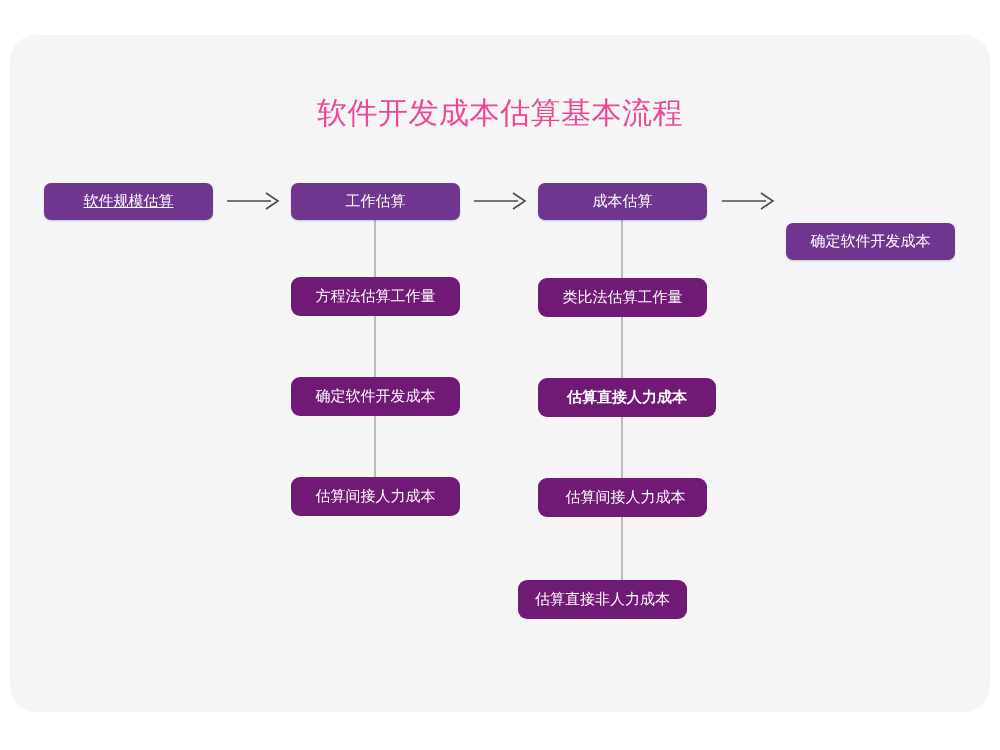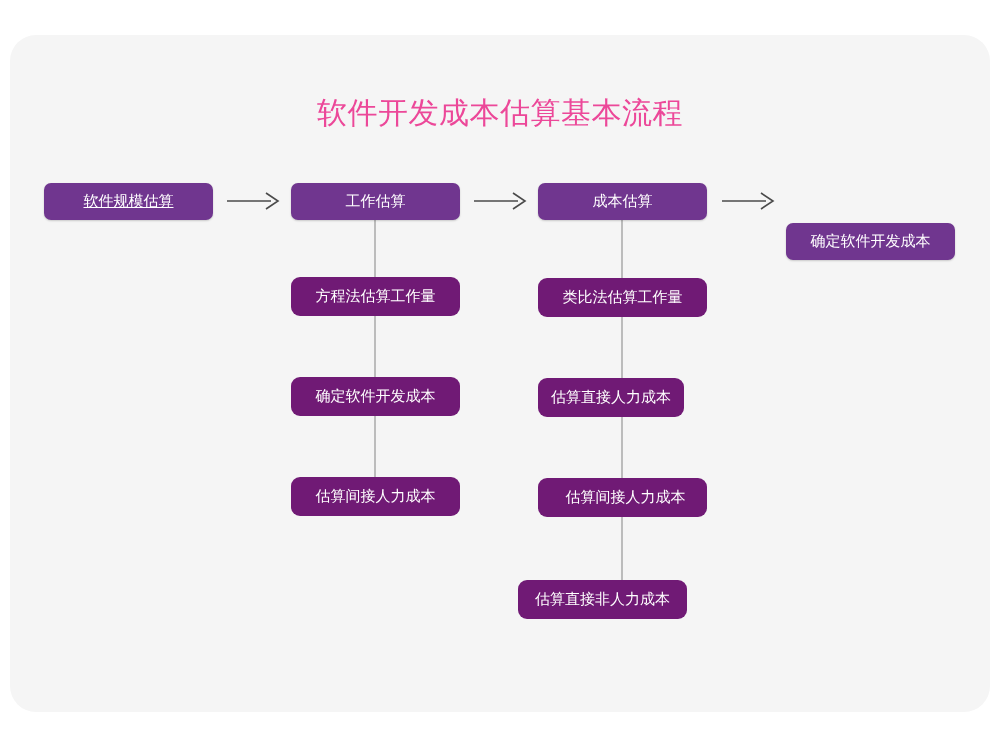--- a/index.html
+++ b/index.html
@@ -79,7 +79,7 @@
 
   
   #node-c1 { left: 538px; top: 278px; width: 169px; }
-  #node-c2 { left: 538px; top: 378px; width: 146px; }
+  #node-c2 { left: 538px; top: 378px; width: 178px; font-weight: bold; }
   #node-c3 { left: 538px; top: 478px; width: 169px; padding-left: 6px; }
   #node-c4 { left: 518px; top: 580px; width: 169px; text-align: right; }
 

